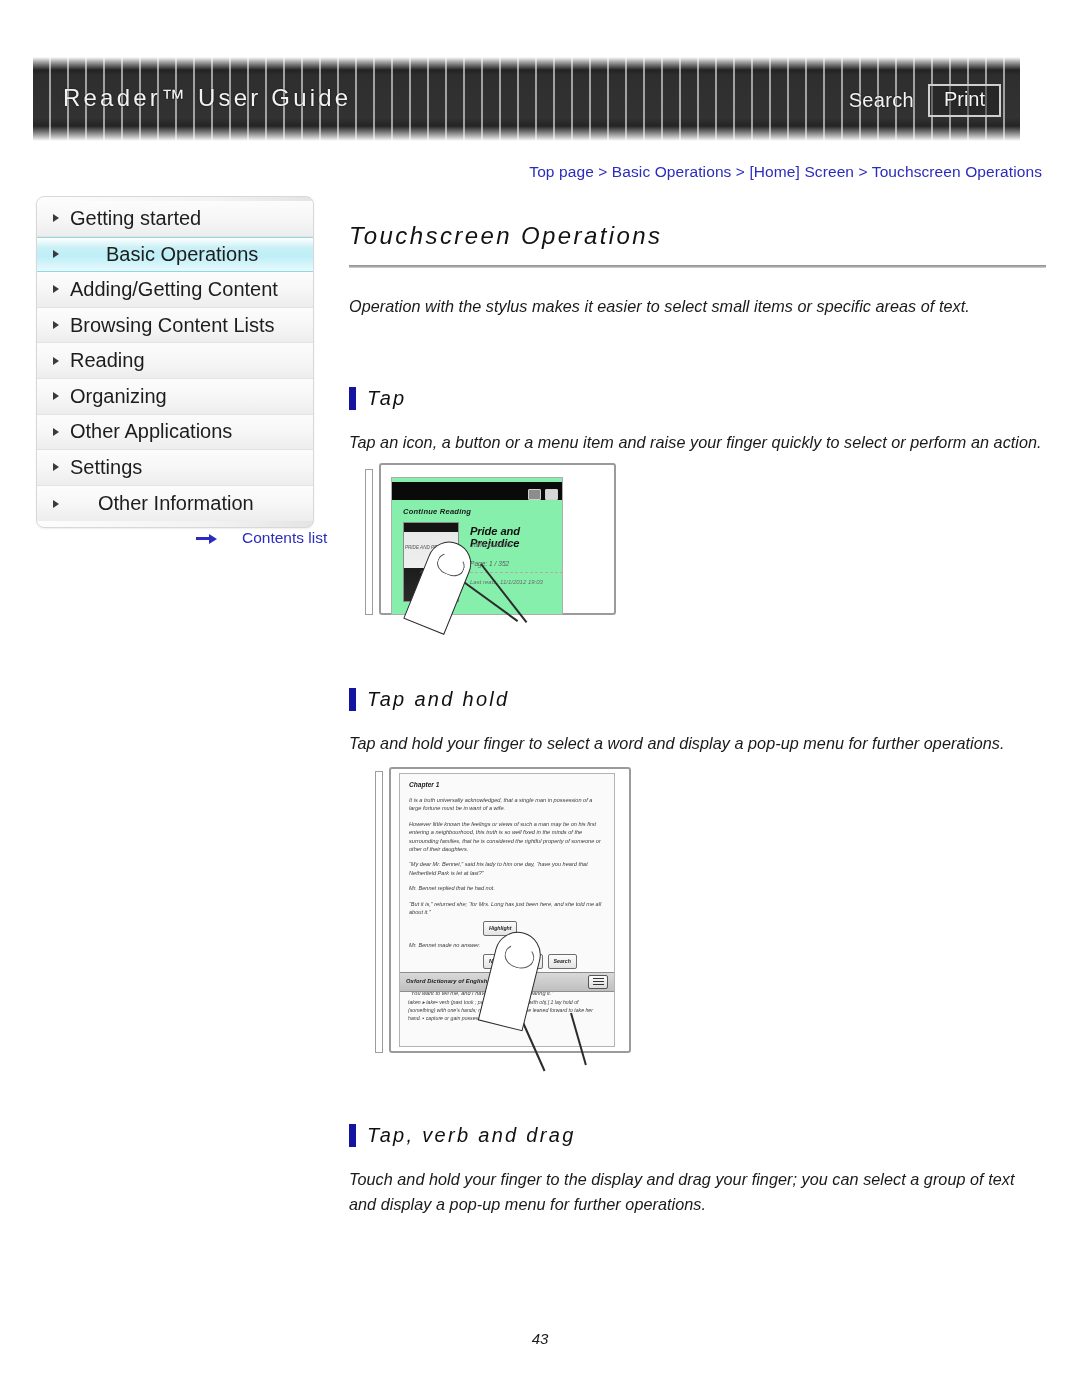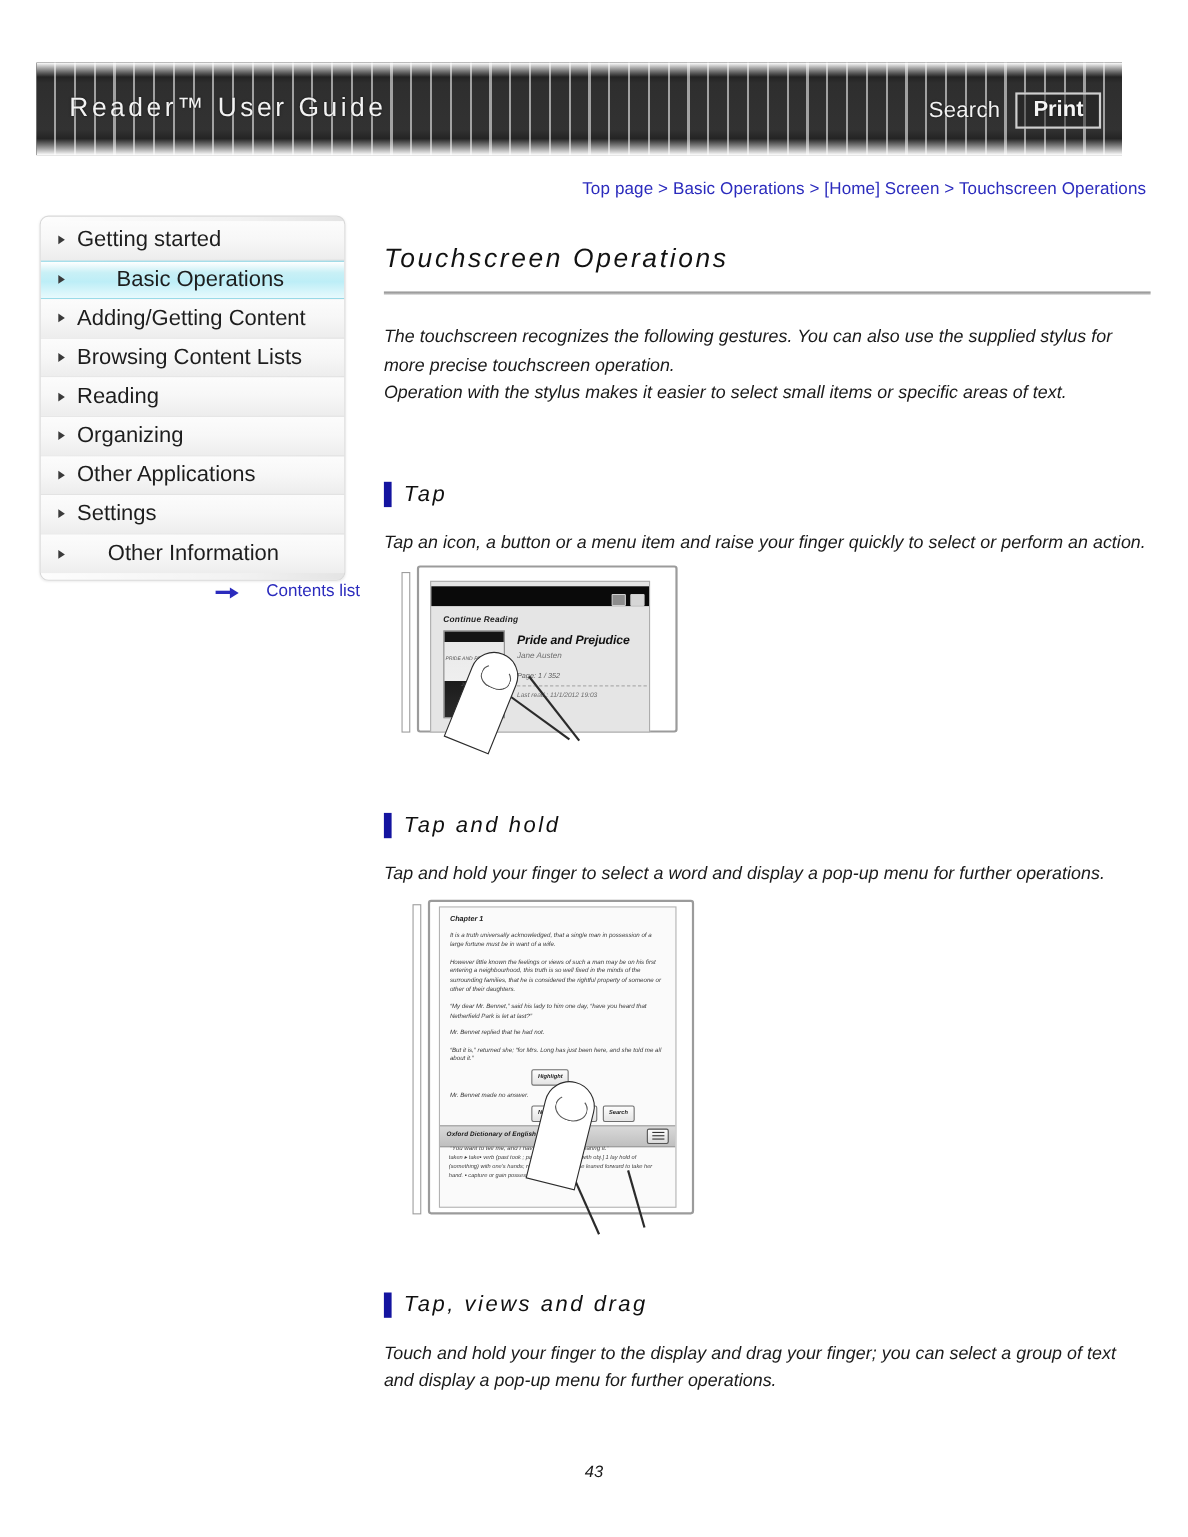--- a/index.html
+++ b/index.html
@@ -79,7 +79,6 @@
     background: rgba(30,30,30,0.45);
     cursor: pointer;
     text-shadow: 0 0 2px rgba(0,0,0,0.7);
-    font-weight: bold;
   }
 
   

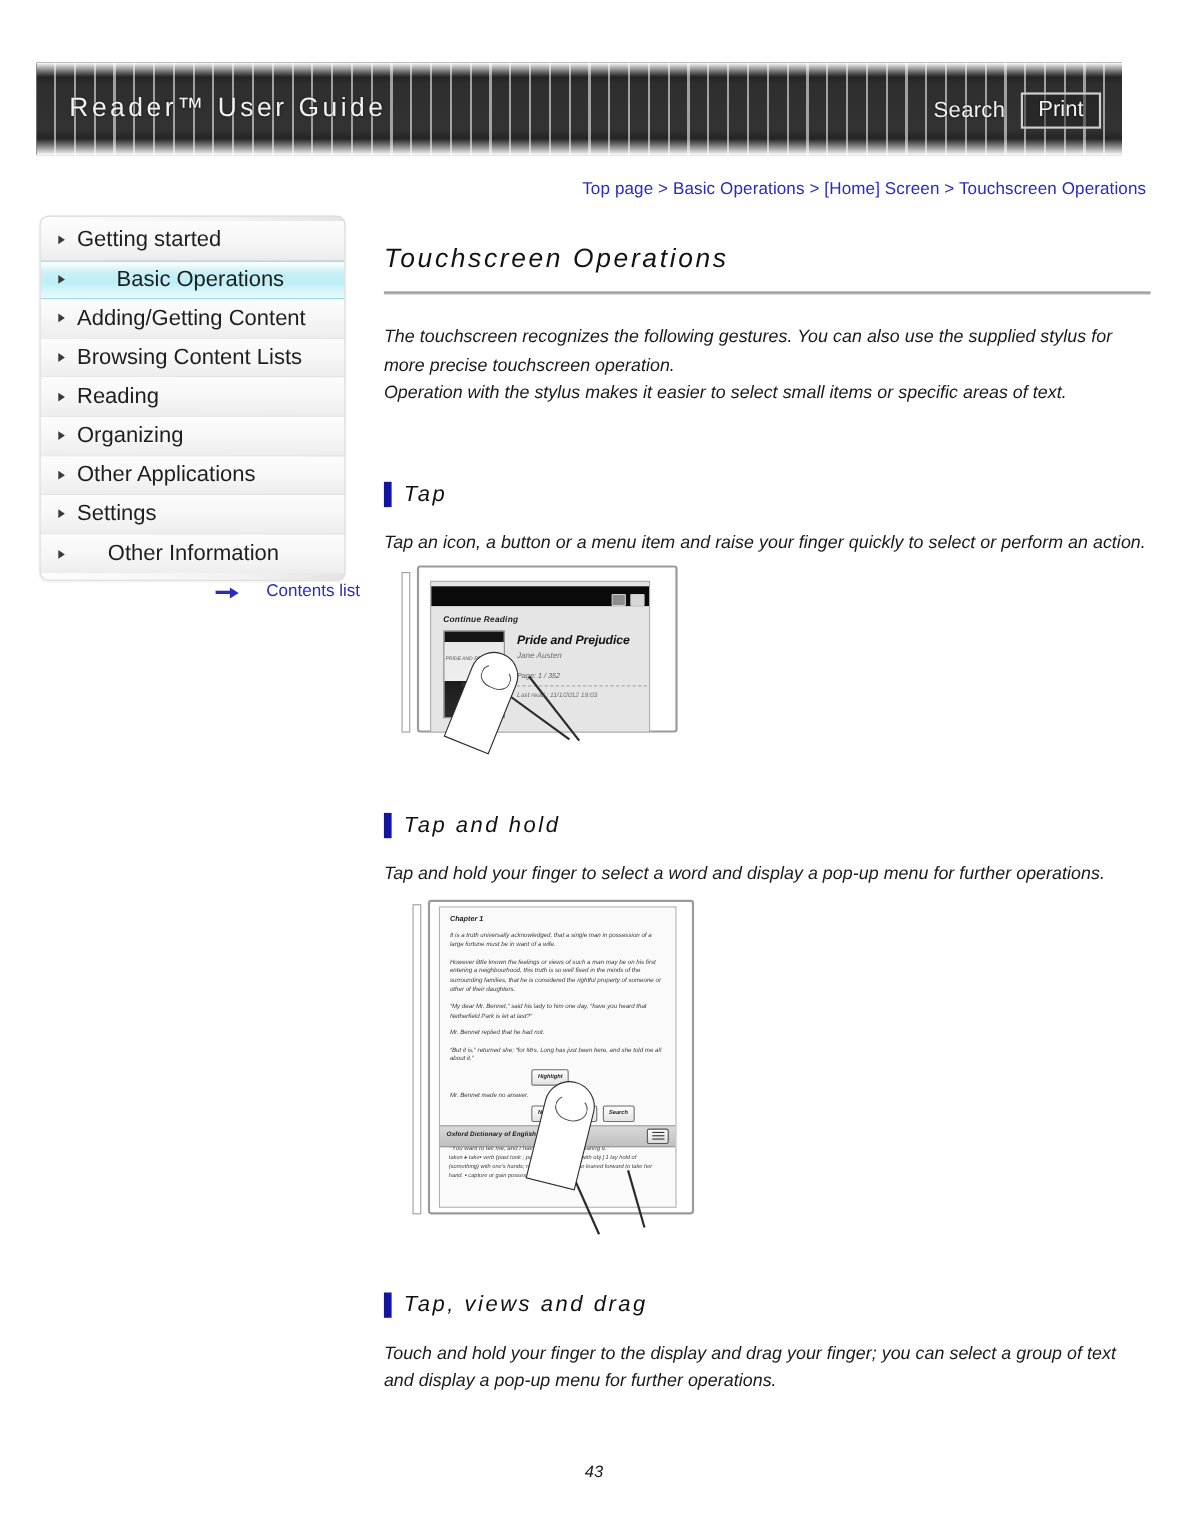--- a/index.html
+++ b/index.html
@@ -589,7 +589,6 @@
   <div class="page-title">Touchscreen Operations</div>
   <div class="title-rule"></div>
 
-  <div class="body-text">The touchscreen recognizes the following gestures. You can also use the supplied stylus for more precise touchscreen operation.</div>
   <div class="body-text">Operation with the stylus makes it easier to select small items or specific areas of text.</div>
 
   <div class="spacer-34"></div>

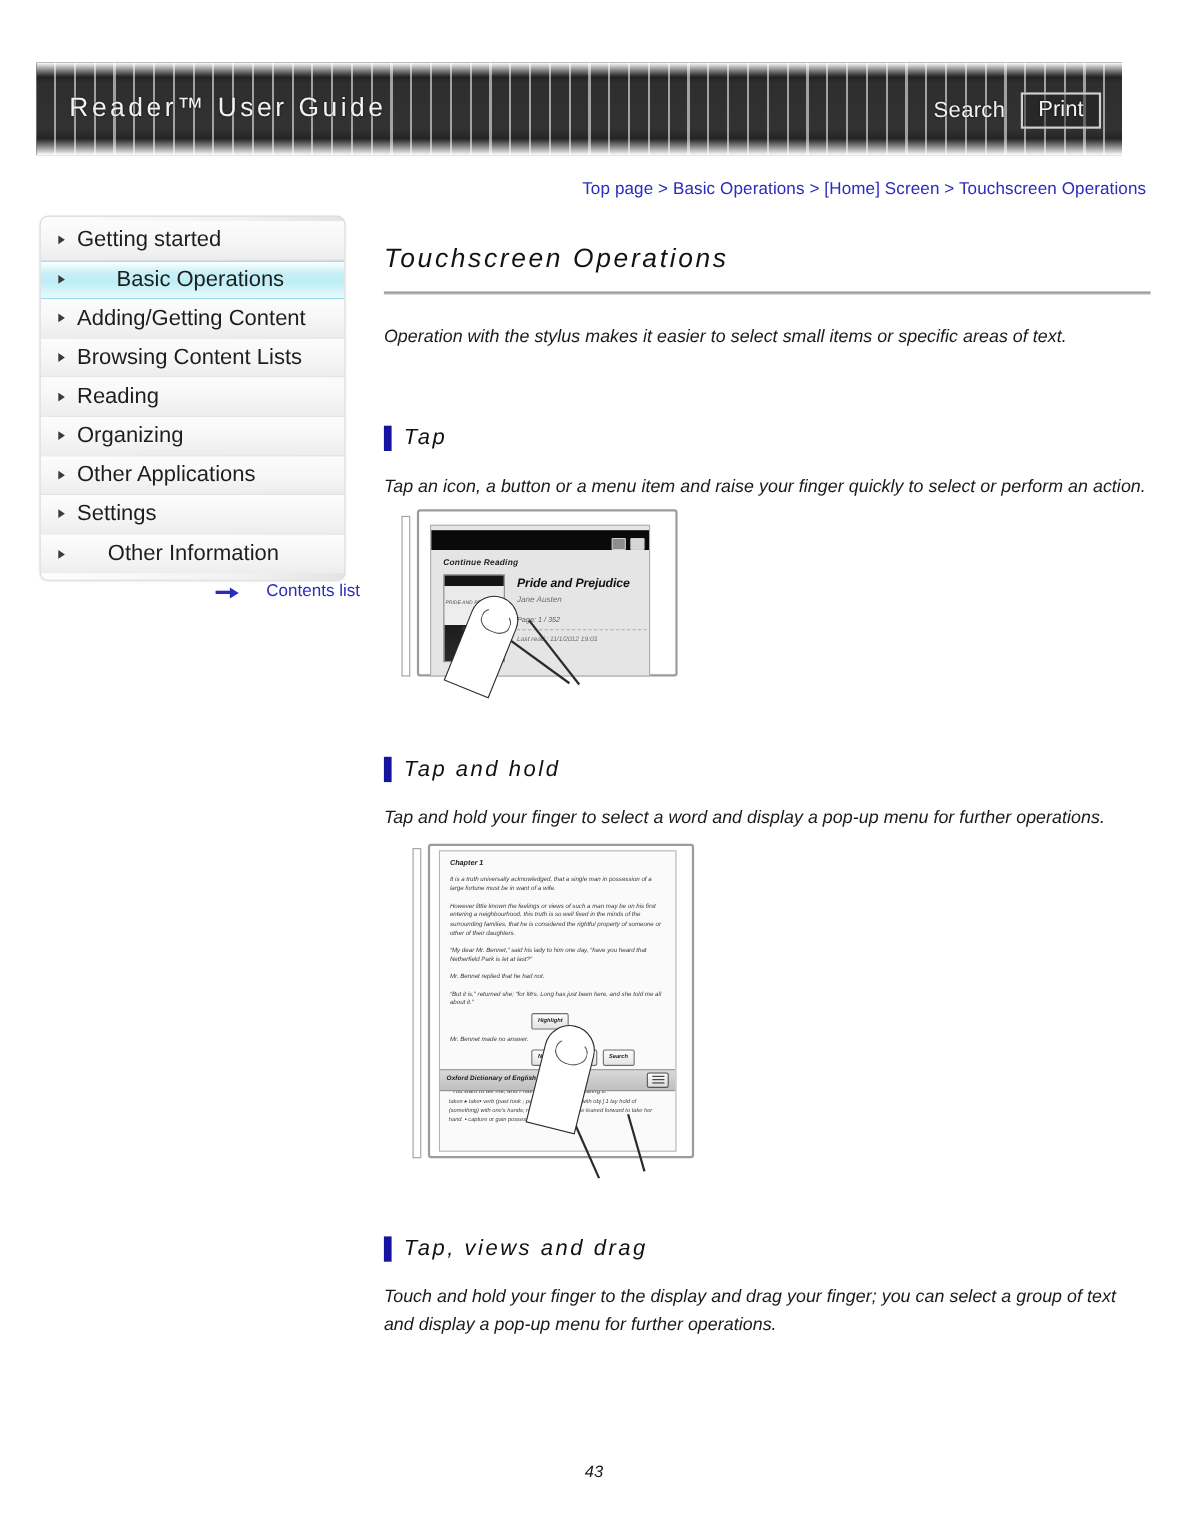--- a/index.html
+++ b/index.html
@@ -243,8 +243,8 @@
   .dev1-screen {
     position: absolute;
     left: 26px; top: 14px;
-    width: 200px; height: 138px;
-    background: #e5e5e5;
+    width: 172px; height: 138px;
+    background: #86efac;
     border: 1.5px solid #adadad;
     overflow: hidden;
   }

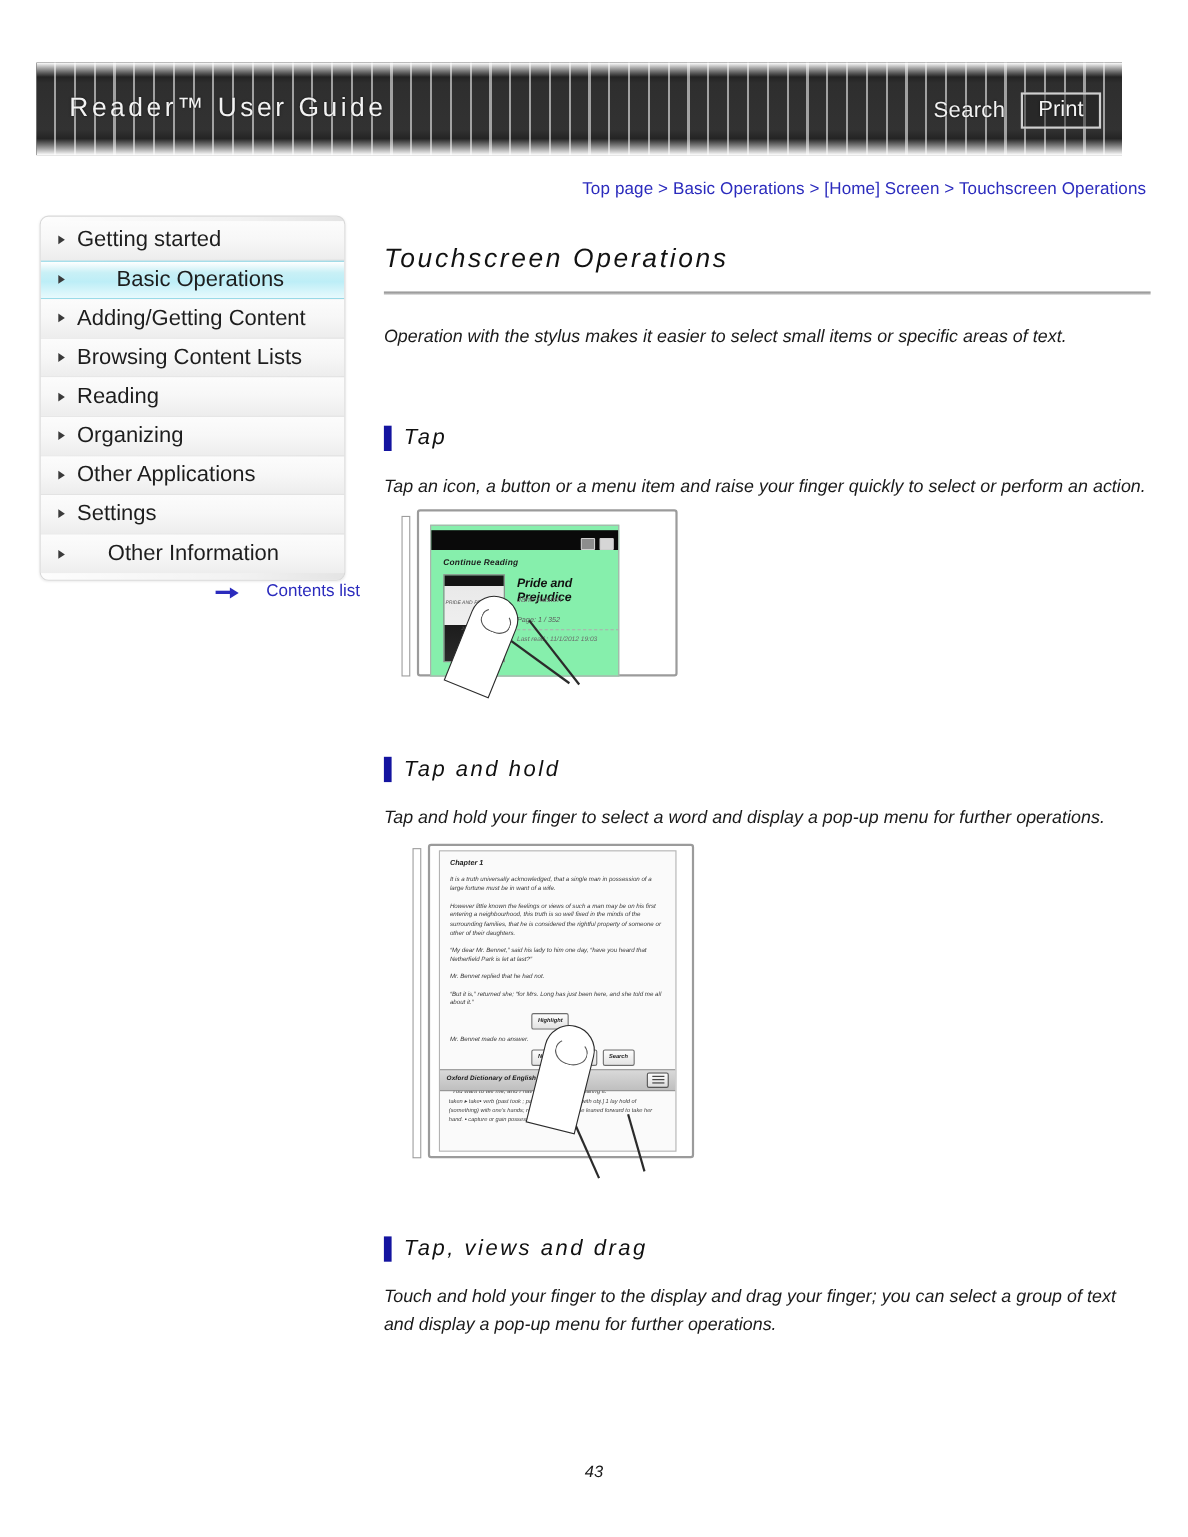--- a/index.html
+++ b/index.html
@@ -677,7 +677,7 @@
 
   <div class="section-heading">
     <span class="heading-bar"></span>
-    <span>Tap, views and drag</span>
+    <span>Tap, verb and drag</span>
   </div>
   <div class="spacer-20"></div>
   <div class="body-text">Touch and hold your finger to the display and drag your finger; you can select a group of text and display a pop-up menu for further operations.</div>

